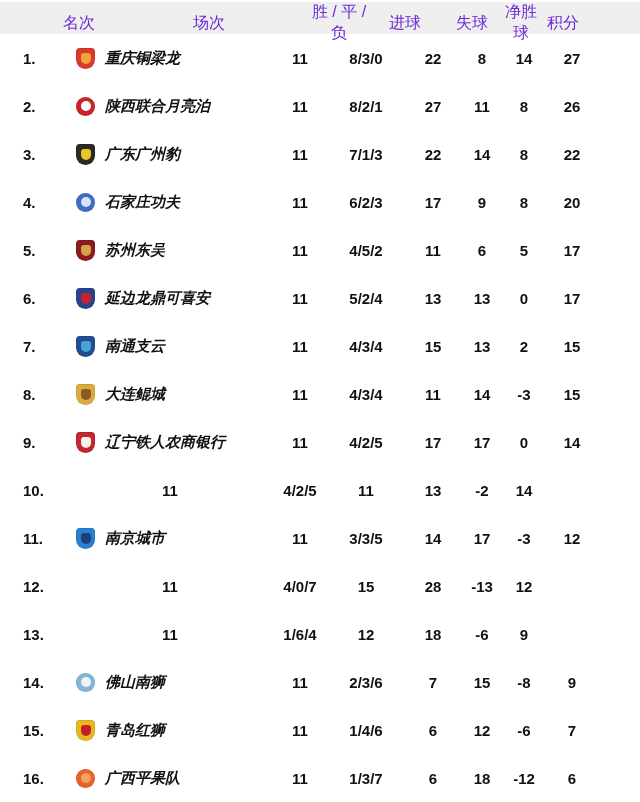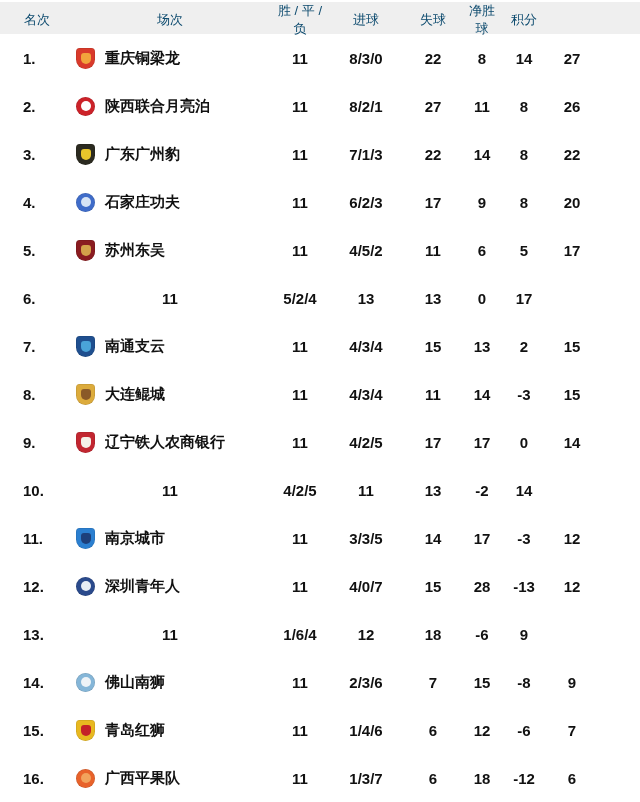--- a/index.html
+++ b/index.html
@@ -22,9 +22,10 @@
   .thead {
     height: 32px;
     background: #efefef;
-    color: #0c4a6e;
-    font-size: 13px;
+    color: #6d28d9;
+    font-size: 16px;
     font-weight: 400;
+    padding-left: 39px;
   }
   .thead .cell-rank { padding-left: 24px; }
   .thead .cell-club { padding-left: 35px; }

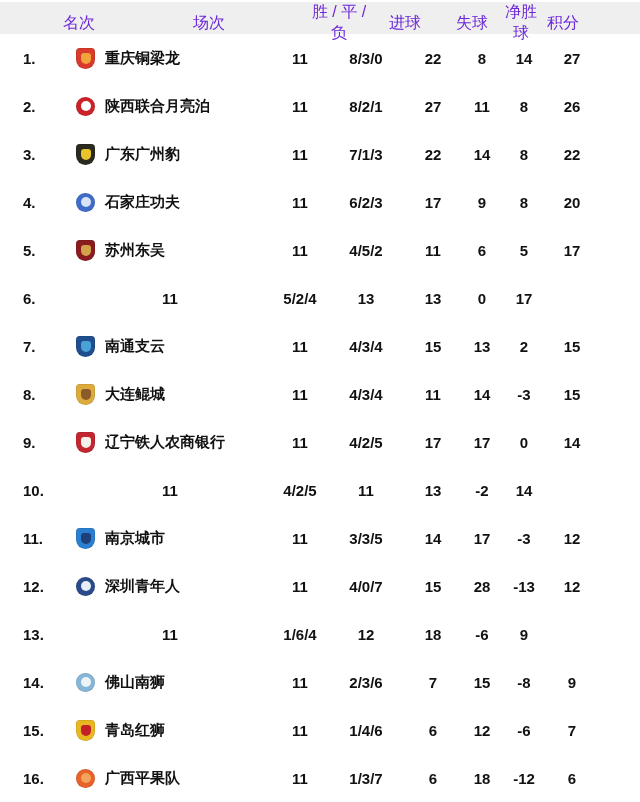--- a/index.html
+++ b/index.html
@@ -61,7 +61,7 @@
     border-radius: 3px 3px 5px 5px;
   }
   .badge.circle .badge-core { border-radius: 50%; height: 10px; }
-  .club-name { white-space: nowrap; }
+  .club-name { white-space: nowrap; font-style: italic; }
 </style>
 </head>
 <body>

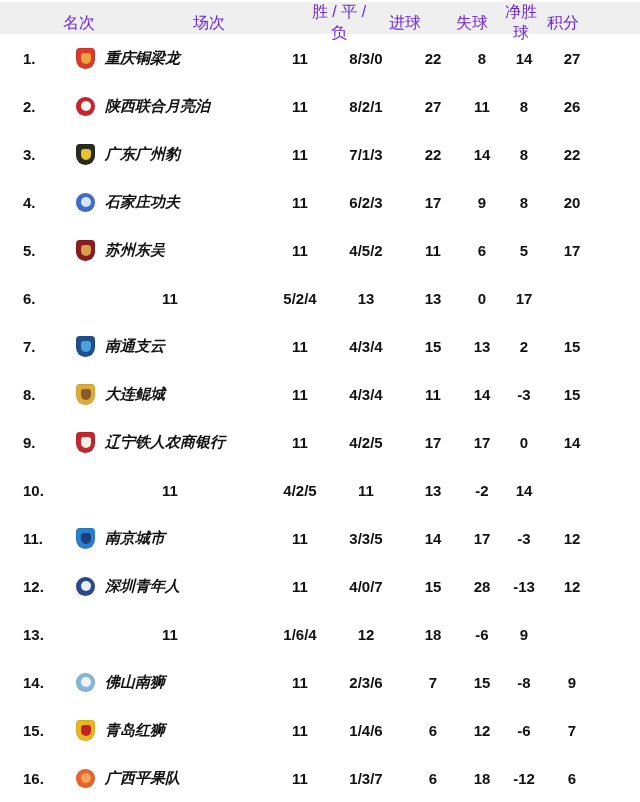--- a/index.html
+++ b/index.html
@@ -167,6 +167,12 @@
 
   <div class="grid-row trow">
     <div class="cell-rank">6.</div>
+    <div class="cell-club">
+      <span class="badge shield" style="background: rgb(39, 68, 140);">
+        <span class="badge-core" style="background: rgb(196, 36, 48);"></span>
+      </span>
+      <span class="club-name">延边龙鼎可喜安</span>
+    </div>
     <div class="cell-num">11</div>
     <div class="cell-num">5/2/4</div>
     <div class="cell-num">13</div>

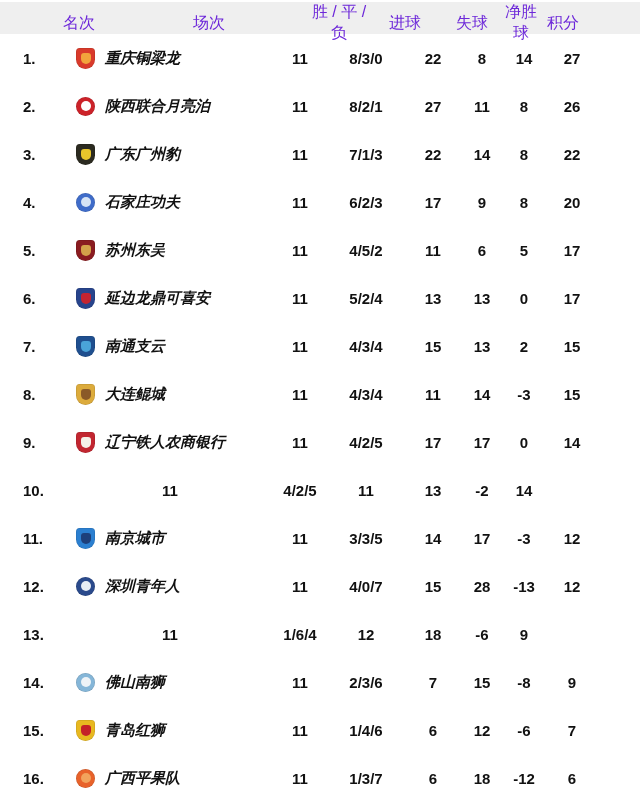--- a/index.html
+++ b/index.html
@@ -263,12 +263,6 @@
 
   <div class="grid-row trow">
     <div class="cell-rank">12.</div>
-    <div class="cell-club">
-      <span class="badge circle" style="background: rgb(42, 74, 140);">
-        <span class="badge-core" style="background: rgb(232, 238, 245);"></span>
-      </span>
-      <span class="club-name">深圳青年人</span>
-    </div>
     <div class="cell-num">11</div>
     <div class="cell-num">4/0/7</div>
     <div class="cell-num">15</div>

